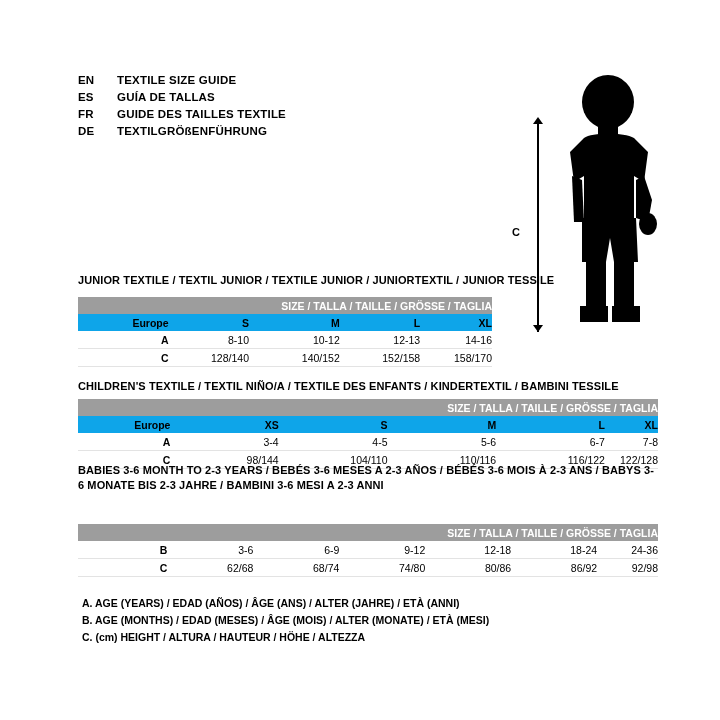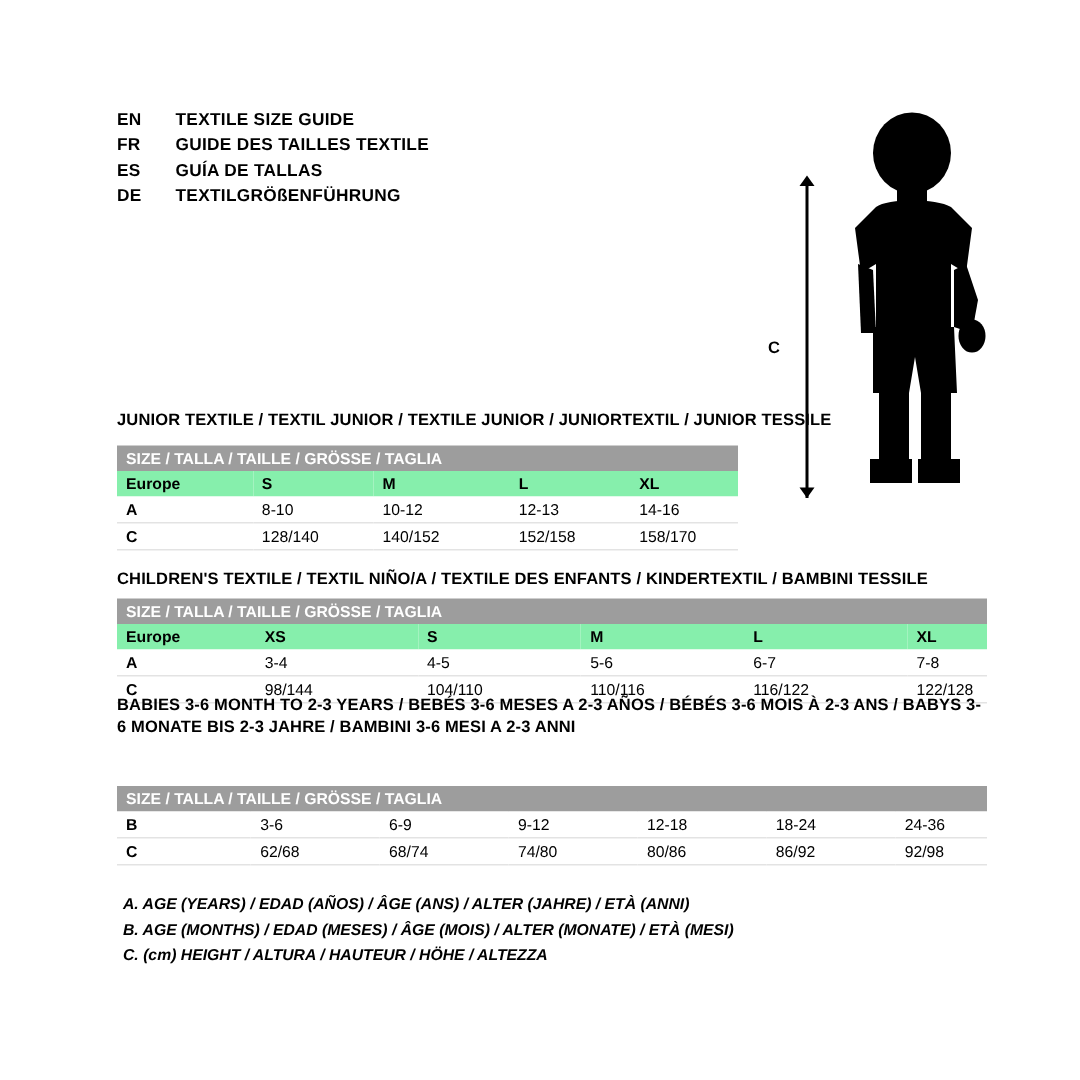--- a/index.html
+++ b/index.html
@@ -192,12 +192,12 @@
       <span class="lang-text">TEXTILE SIZE GUIDE</span>
     </div>
     <div class="lang-row">
+      <span class="lang-code">ES</span>
+      <span class="lang-text">GUÍA DE TALLAS</span>
+    </div>
+    <div class="lang-row">
       <span class="lang-code">FR</span>
       <span class="lang-text">GUIDE DES TAILLES TEXTILE</span>
-    </div>
-    <div class="lang-row">
-      <span class="lang-code">ES</span>
-      <span class="lang-text">GUÍA DE TALLAS</span>
     </div>
     <div class="lang-row">
       <span class="lang-code">DE</span>

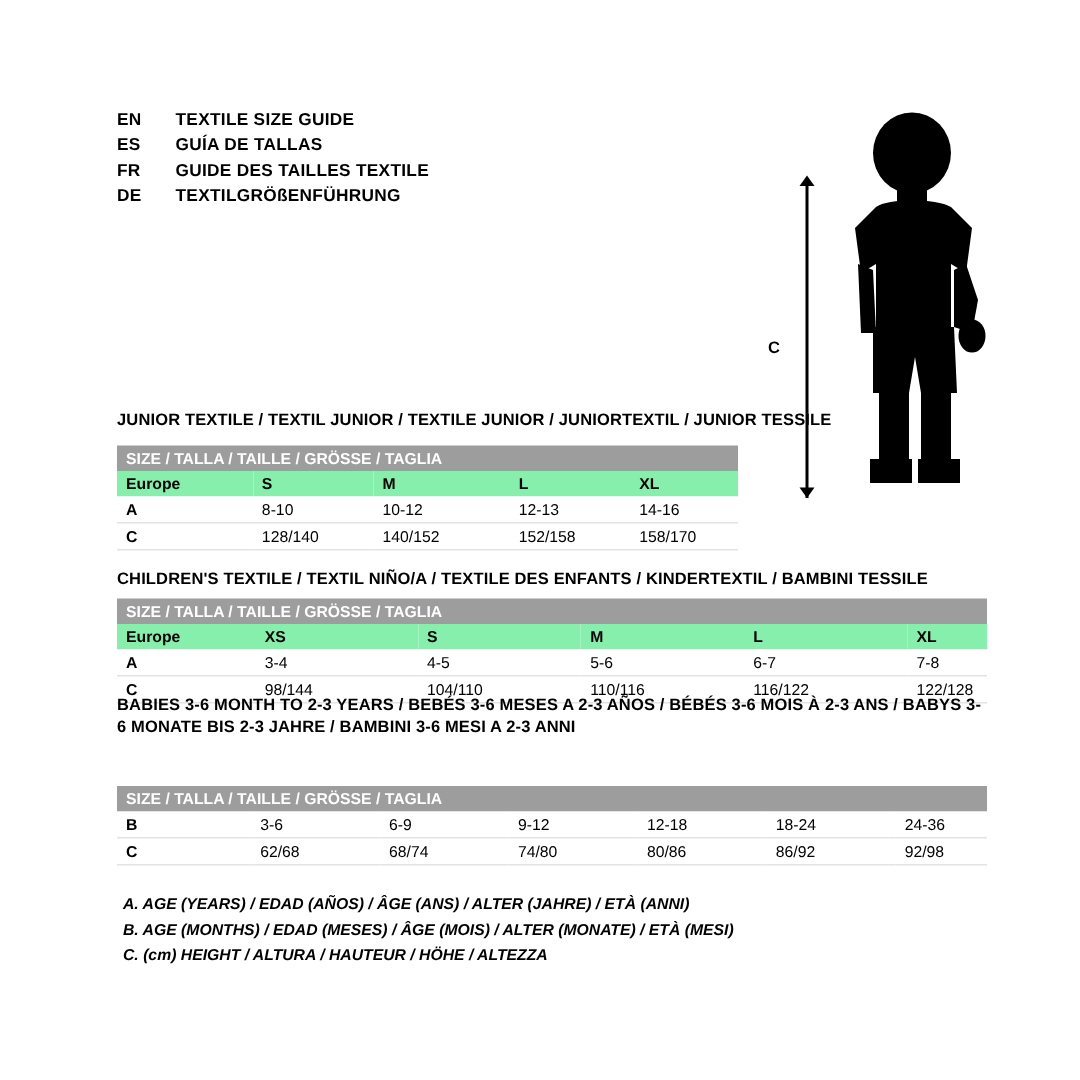--- a/index.html
+++ b/index.html
@@ -113,7 +113,7 @@
   }
   .tbl td, .tbl th {
     padding: 0;
-    text-align: left;
+    text-align: right;
     font-weight: normal;
     height: 17px;
     vertical-align: middle;

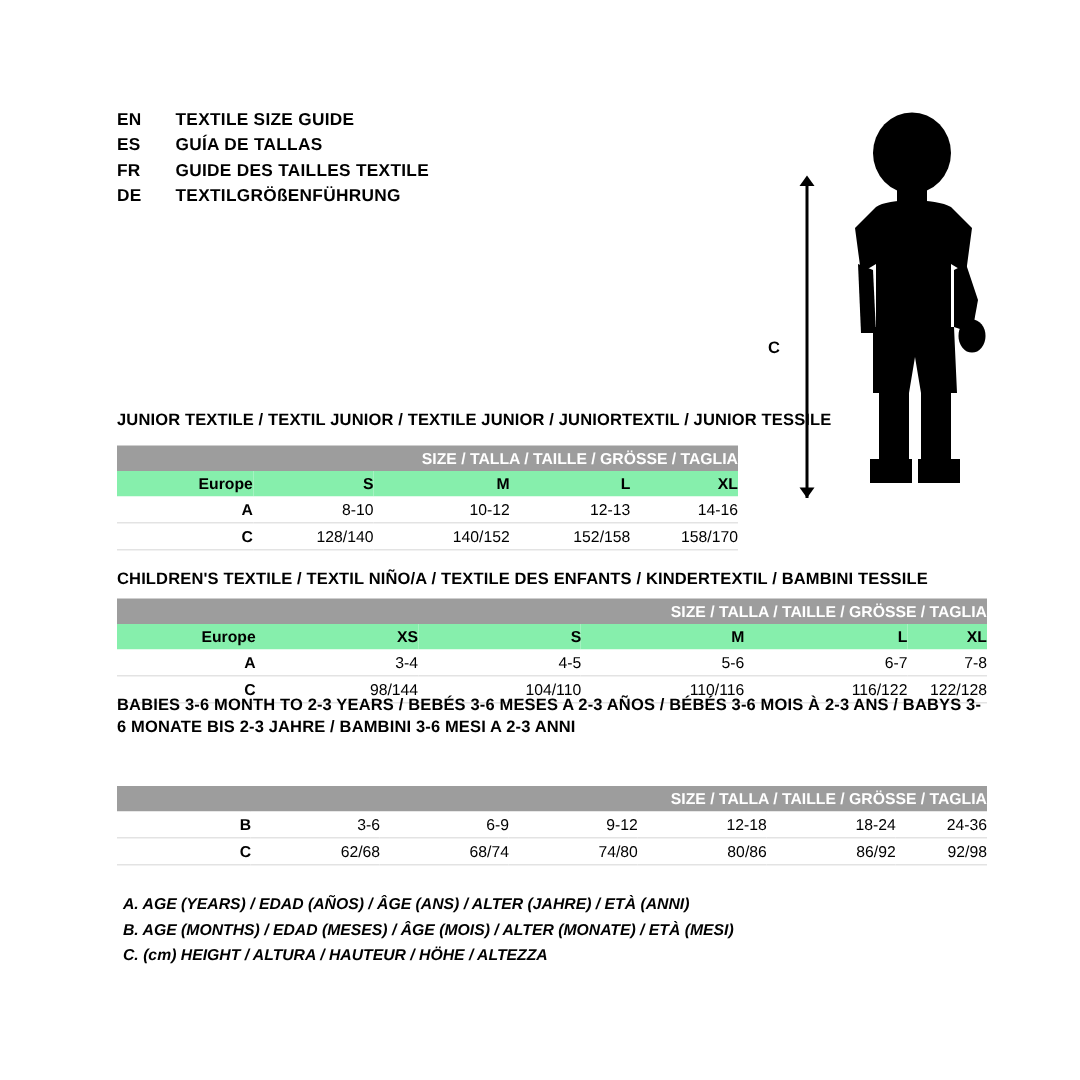--- a/index.html
+++ b/index.html
@@ -127,7 +127,7 @@
     padding-left: 6px;
   }
   .band td {
-    background: #86efac;
+    background: #0ea5e9;
     padding-left: 6px;
     font-weight: bold;
     font-size: 10.5px;

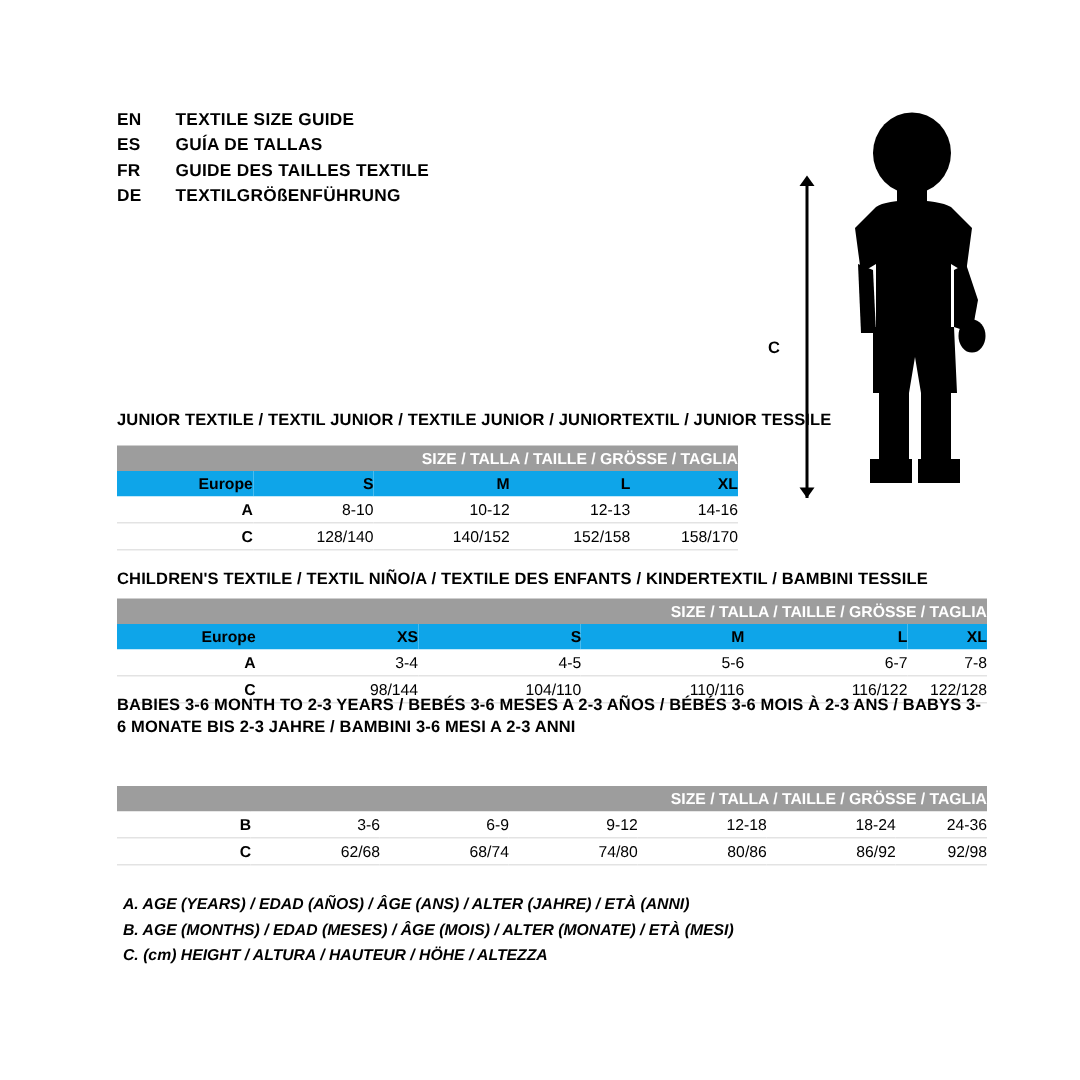--- a/index.html
+++ b/index.html
@@ -179,7 +179,7 @@
     line-height: 17px;
     padding-left: 0px;
   }
-  .footnotes div { padding-left: 4px; font-style: italic; }
+  .footnotes div { padding-left: 4px; }
 </style>
 </head>
 <body>

